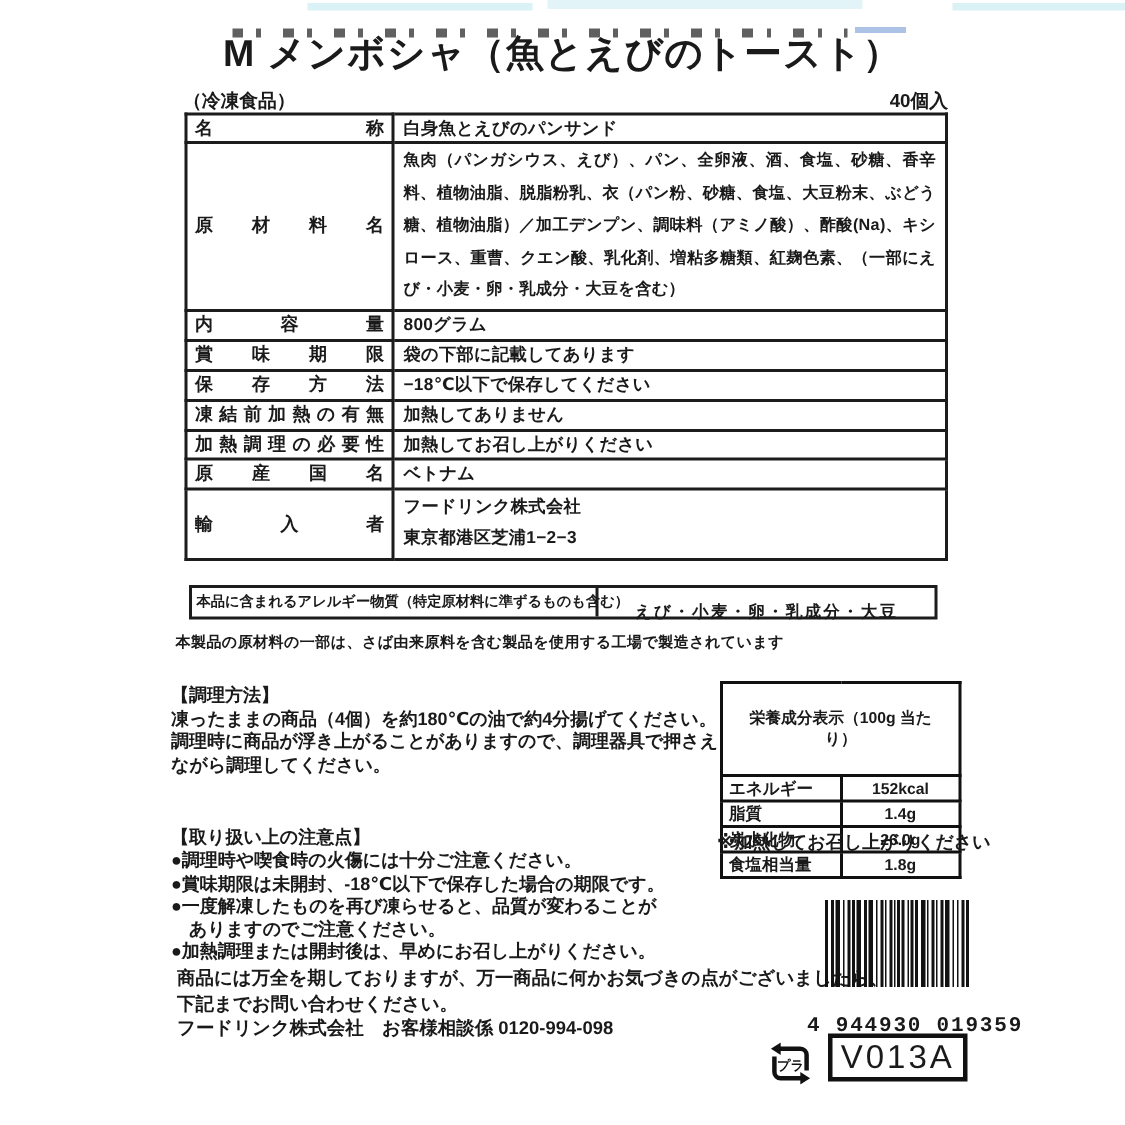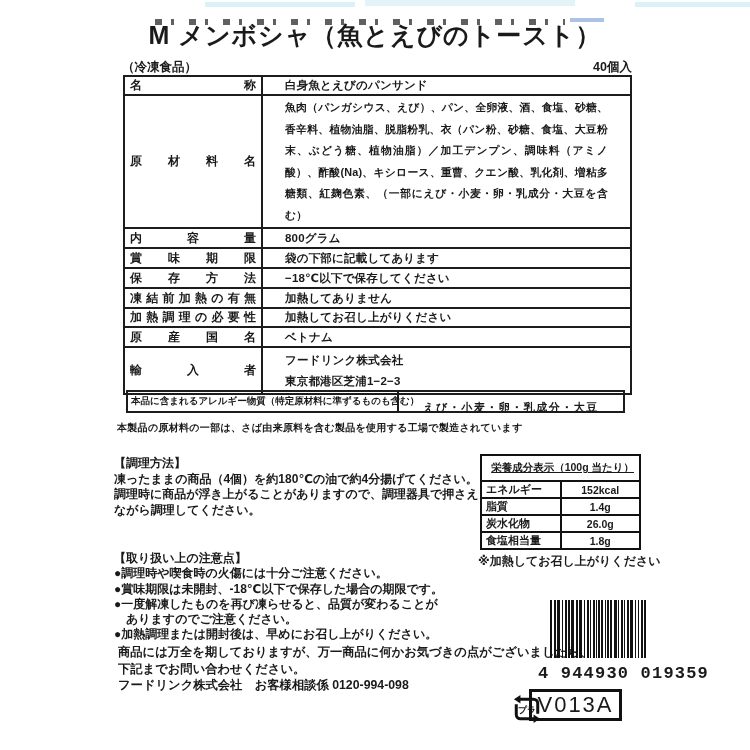--- a/index.html
+++ b/index.html
@@ -32,7 +32,7 @@
                border-collapse:collapse; table-layout:fixed; }
   table.spec td { border:2px solid #1c1c1c; vertical-align:middle; font-weight:600; }
   td.sl { width:138px; font-size:12px; padding:0 5px; text-align:justify; text-align-last:justify; }
-  td.sv { font-size:11.5px; padding:1px 22px; letter-spacing:.2px; }
+  td.sv { font-size:11.5px; padding:1px 6px; letter-spacing:.2px; }
   tr.r-name  { height:18px; }
   tr.r-ingr  { height:106px; }
   tr.r-std   { height:20px; }

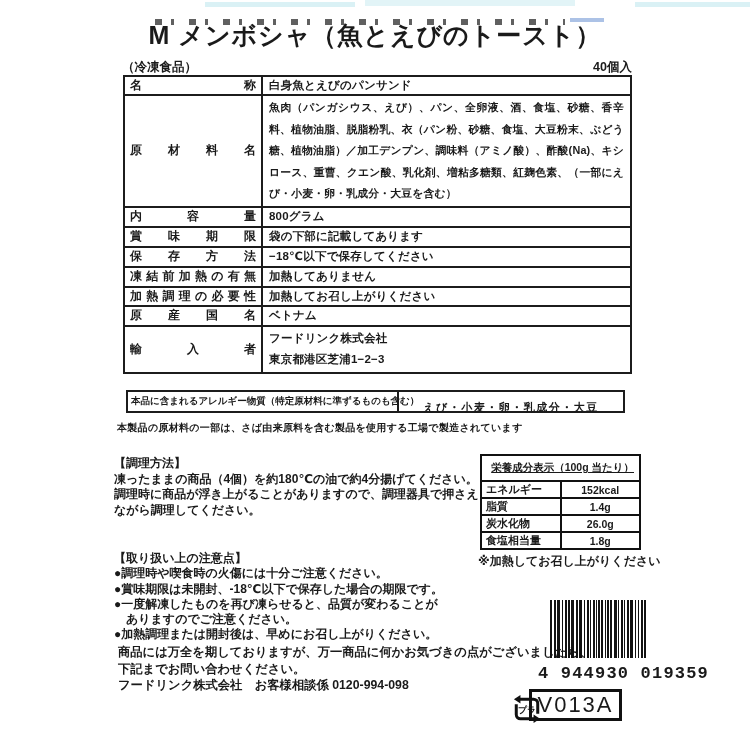--- a/index.html
+++ b/index.html
@@ -60,7 +60,7 @@
   table.nutri { position:absolute; left:480px; top:454px; width:161px;
                 border-collapse:collapse; table-layout:fixed; }
   table.nutri td { border:2px solid #111; font-weight:700; }
-  .nutri-title td { height:15px; text-align:right; font-size:10.5px; padding:5px;text-decoration:underline; }
+  .nutri-title td { height:15px; text-align:center; font-size:10.5px; padding:16px; }
   .nutri-row { height:15px; }
   .nutri-row td.nl { width:76px; font-size:11px; padding:0 0 0 4px; }
   .nutri-row td.nv { font-size:10.5px; text-align:center; font-weight:600; }

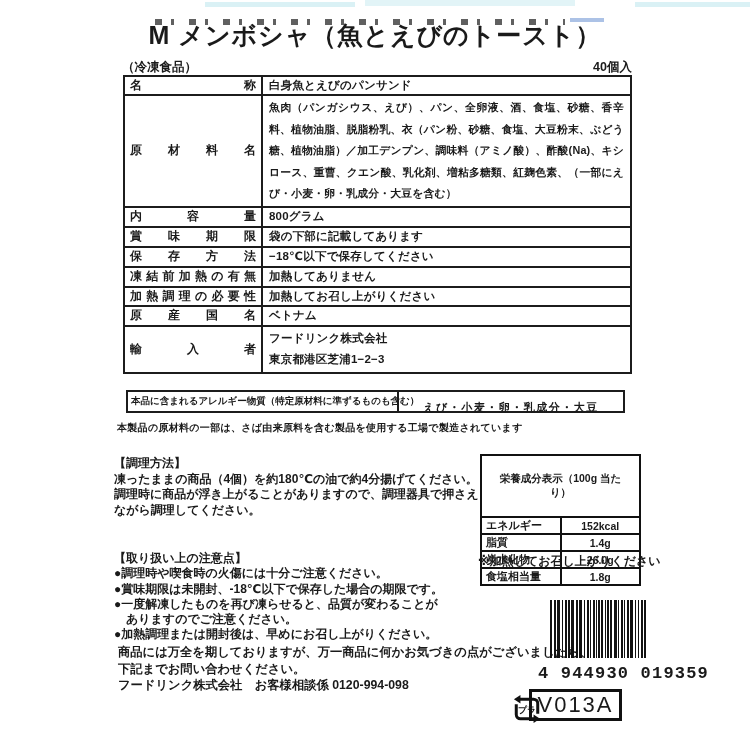--- a/index.html
+++ b/index.html
@@ -73,7 +73,7 @@
   .barcode { position:absolute; left:538px; top:600px; }
   .barcode-bars { display:flex; align-items:flex-start; margin-left:12px; height:58px; }
   .barcode-bars span { display:block; height:58px; background:#121212; flex:none; }
-  .barcode-digits { margin-top:6px; font-size:17px; font-weight:600; letter-spacing:1.2px;
+  .barcode-digits { margin-top:18px; font-size:14px; font-weight:600; letter-spacing:1.2px;
                     font-family:"Liberation Mono","DejaVu Sans Mono",monospace; }
 
   

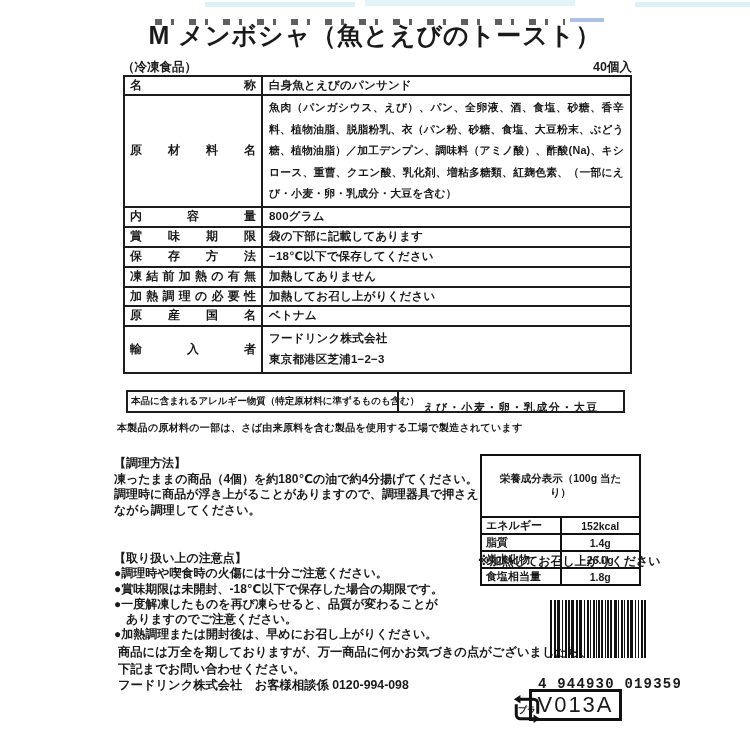--- a/index.html
+++ b/index.html
@@ -78,7 +78,7 @@
 
   
   .recycle { position:absolute; left:513px; top:695px; width:28px; height:28px; }
-  .lot-box { position:absolute; left:529px; top:689px; width:93px; height:32px;
+  .lot-box { position:absolute; left:552px; top:689px; width:93px; height:32px;
              border:3px solid #111; display:flex; align-items:center; justify-content:center;
              font-size:22px; font-weight:500; letter-spacing:2px; }
 </style>

